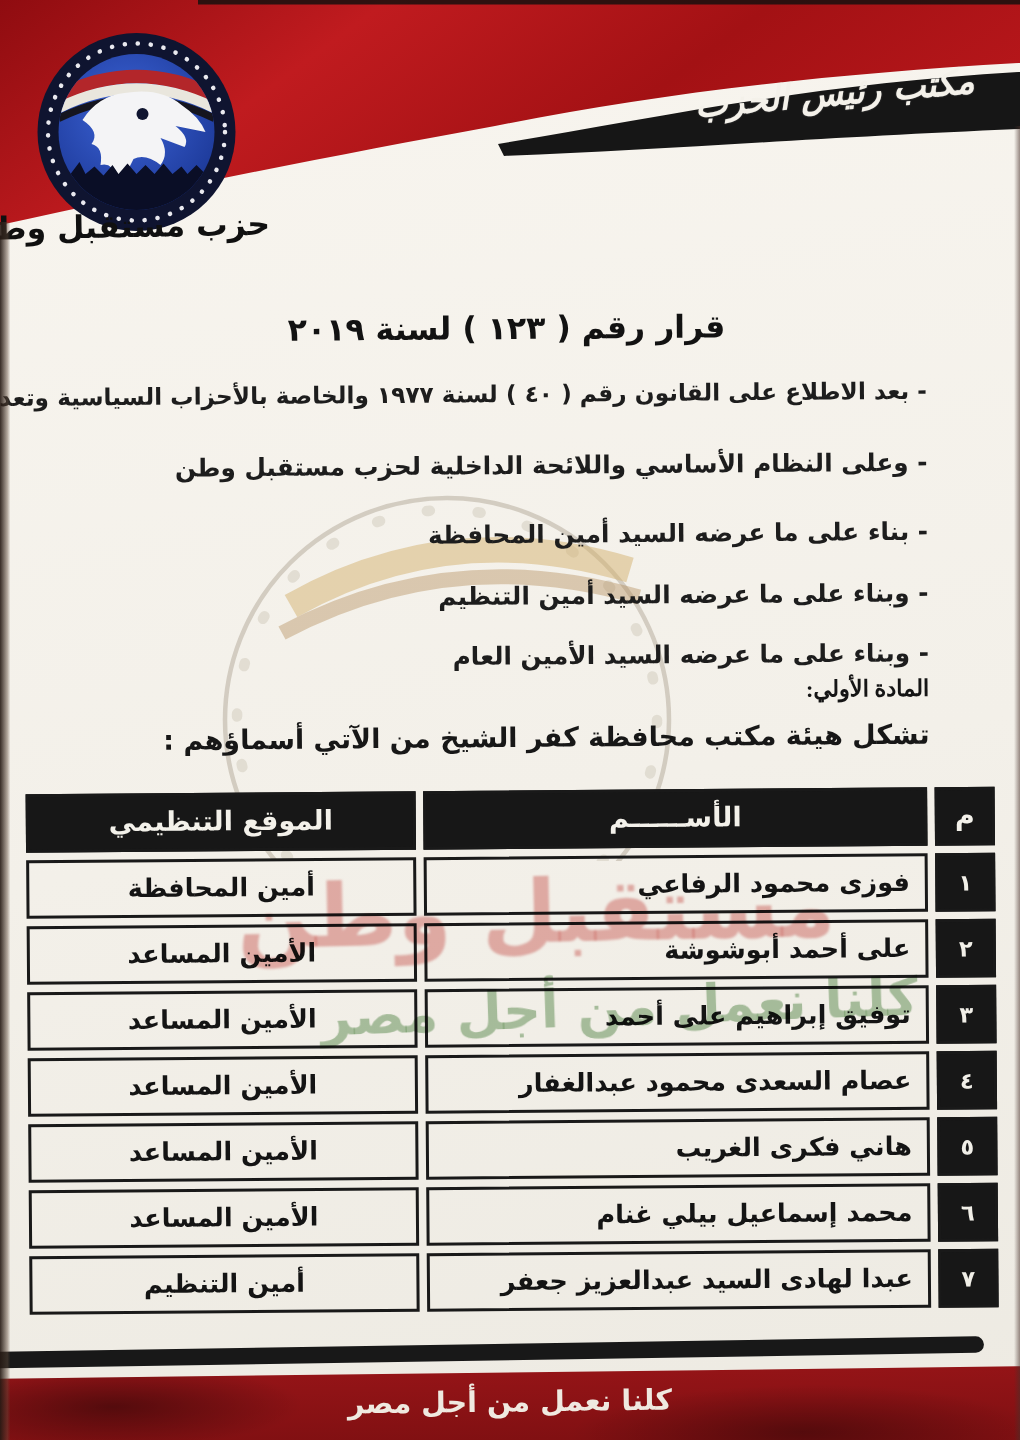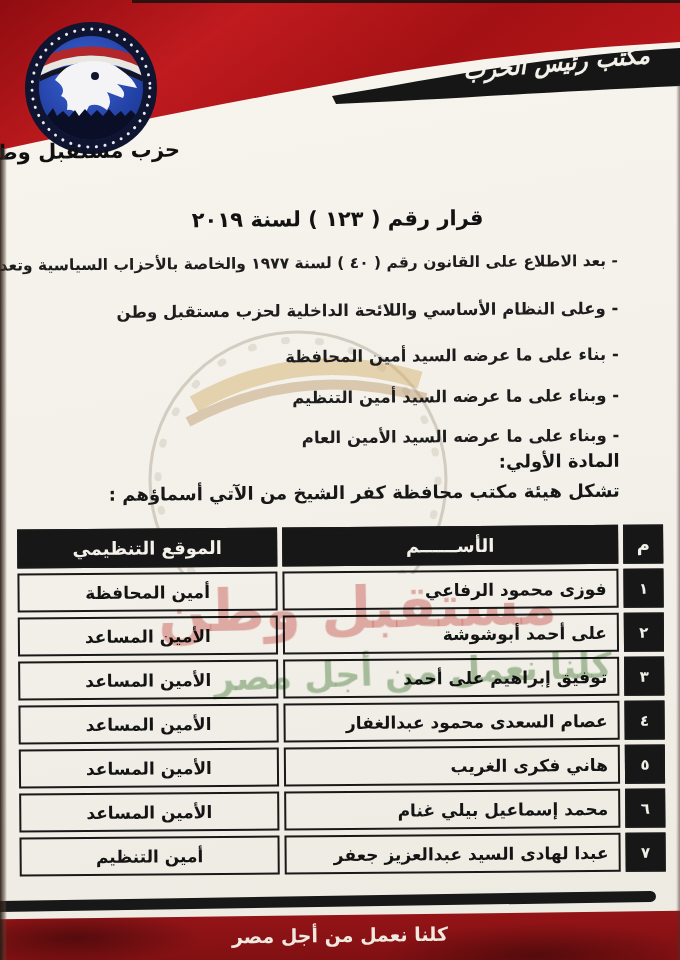--- a/index.html
+++ b/index.html
@@ -51,7 +51,7 @@
   .clause.c3{top:388px;}
   .clause.c4{top:428px;}
   .article-label{position:absolute;top:452px;right:60px;direction:rtl;
-    font-size:18px;font-weight:bold;color:#151515;}
+    font-size:15px;font-weight:bold;color:#151515;font-family:Liberation Serif, serif;}
   .article-intro{position:absolute;top:482px;right:60px;direction:rtl;
     font-size:18px;font-weight:bold;color:#171717;}
   

